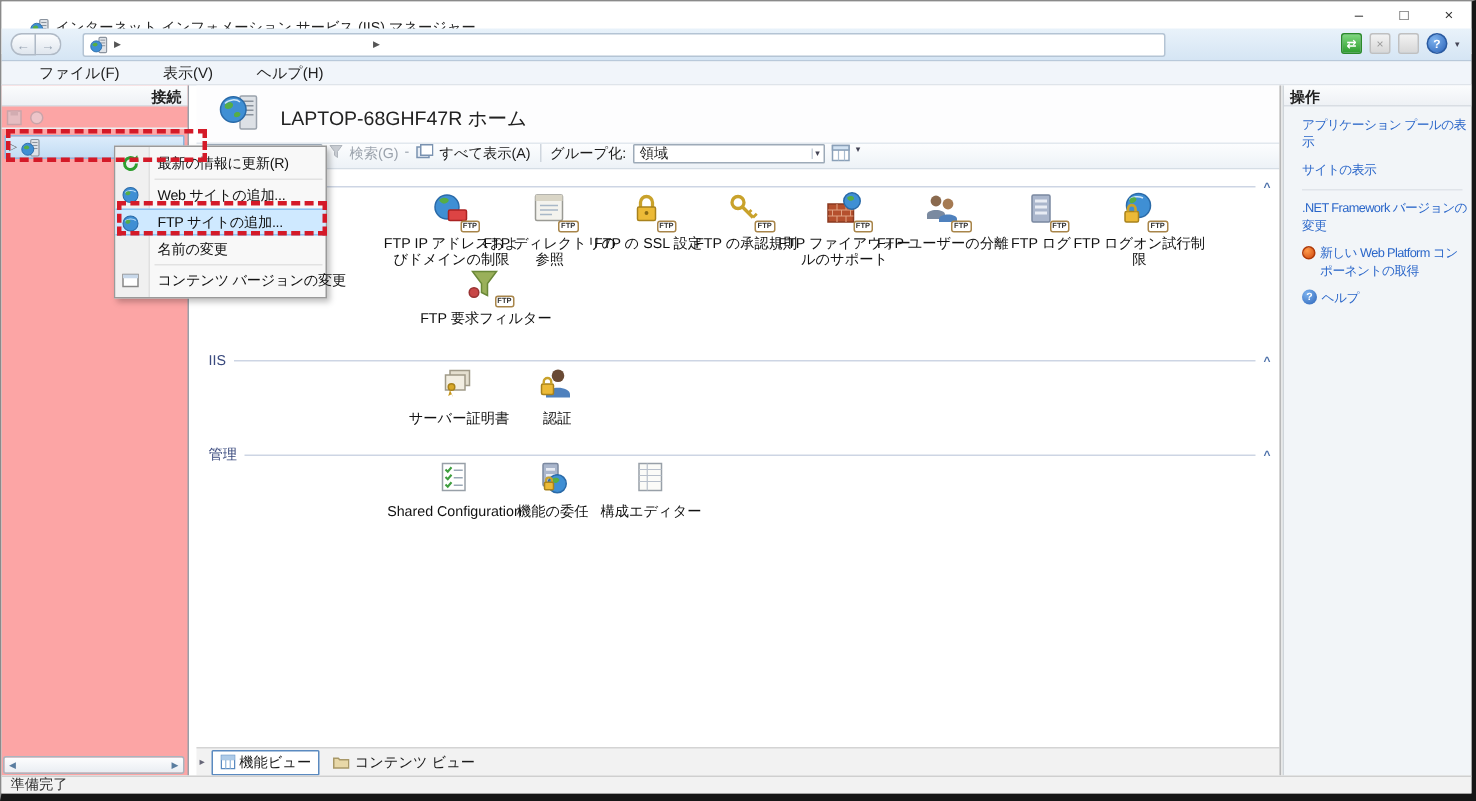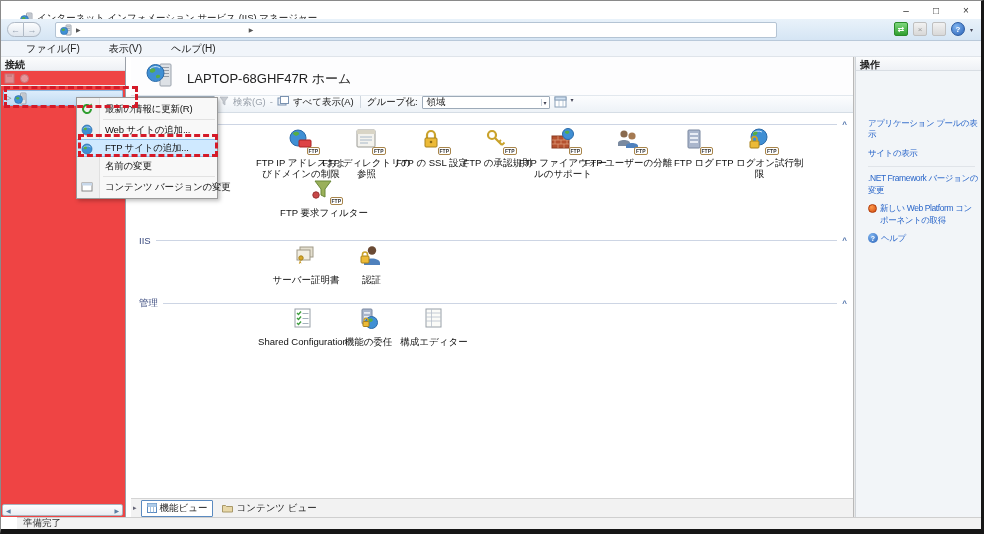--- a/index.html
+++ b/index.html
@@ -41,8 +41,8 @@
     border-bottom:1px solid #dfe4ea; display:flex; align-items:center; padding-left:3px; }
   .menubar .mitem { padding:1px 7px; font-size:10px; color:#222;margin-left:15px; }
   
-  .leftpanel { position:absolute; left:0; top:56px; width:125px; bottom:12px; background:#ef4444;
-    border-right:1px solid #9aa0a8; }
+  .leftpanel { position:absolute; left:0; top:56px; width:125px; bottom:12px; background:#fca5a5;
+    border-right:1px solid #9aa0a8;text-align:right; }
   .panelhdr { height:14px; background:linear-gradient(#fbfcfd,#eef1f5); border-bottom:1px solid #d8dde3;
     font-weight:bold; font-size:10px; padding:1px 4px; color:#222; }
   .conn-toolbar { height:15px; border-bottom:1px solid #eceff2; display:flex; align-items:center; gap:4px; padding-left:3px; }

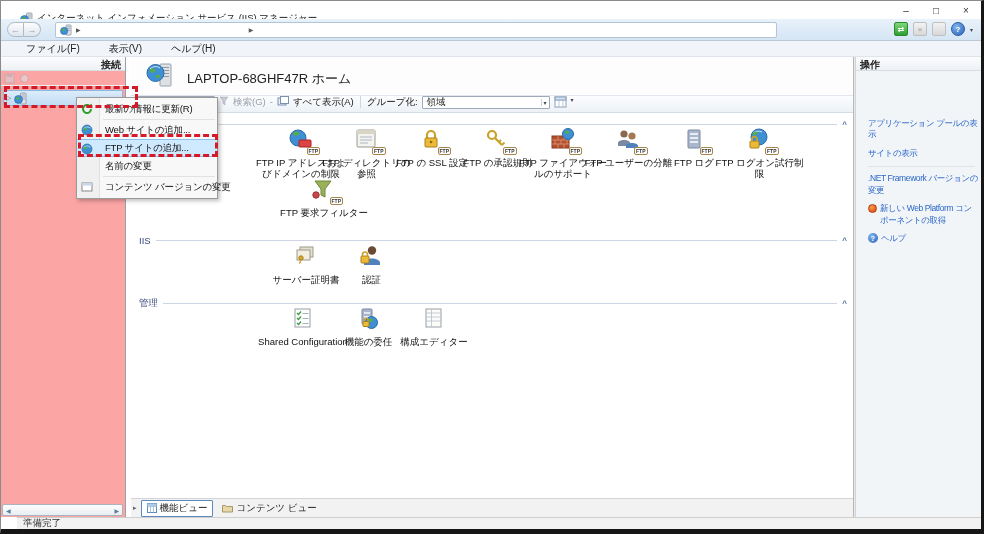--- a/index.html
+++ b/index.html
@@ -90,7 +90,7 @@
   
   .rsplit { position:absolute; left:852px; top:56px; width:2px; bottom:12px; background:#e8e8e8; border-left:1px solid #b8b8b8; }
   .rightpanel { position:absolute; left:854px; top:56px; right:0; bottom:12px; background:#f2f5f8; border-left:1px solid #d0d5da; }
-  .actions-list { padding:7px 2px 0 12px;margin-top:40px; }
+  .actions-list { padding:7px 2px 0 12px; }
   .alink { display:flex; gap:3px; margin-bottom:7px; }
   .alink .txt { color:#2a66c9; font-size:8.5px; letter-spacing:-0.4px; line-height:1.35; }
   .asep { height:1px; background:#e0e4e9; margin:2px 4px 6px 0; }

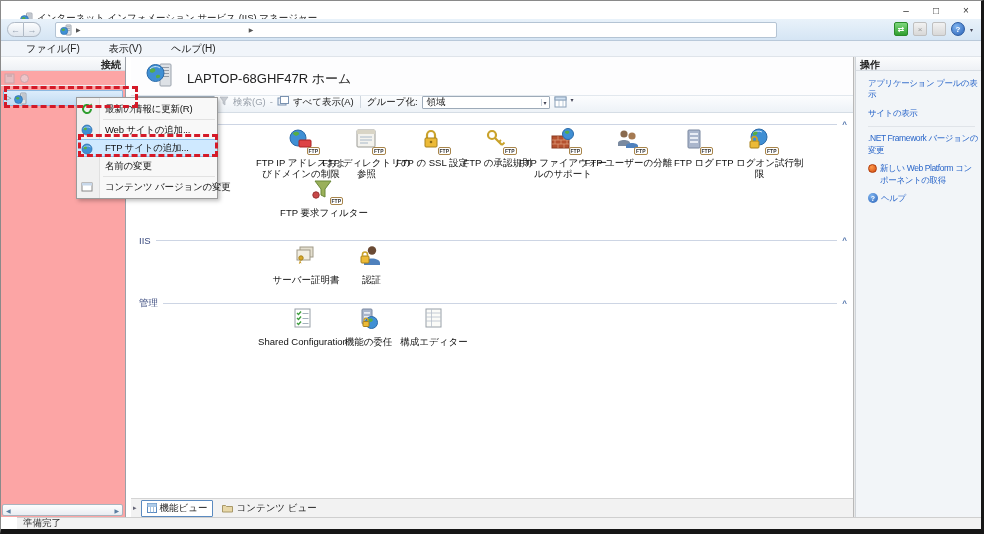--- a/index.html
+++ b/index.html
@@ -99,7 +99,7 @@
   .help-icon { width:10px; height:10px; border-radius:50%; background:radial-gradient(circle at 35% 30%, #7fb4ef, #2a62b8);
     color:#fff; font-size:7px; font-weight:bold; display:flex; align-items:center; justify-content:center; flex:none; }
   
-  .statusbar { position:absolute; left:16px; bottom:0; right:0; height:12px; background:#f2f2f2;
+  .statusbar { position:absolute; left:0; bottom:0; right:0; height:12px; background:#f2f2f2;
     border-top:1px solid #cfcfcf; font-size:9.5px; color:#333; padding-left:6px; display:flex; align-items:center; }
   
   .ctxmenu { position:absolute; left:75px; top:96px; width:142px; background:#f8f8f8;

